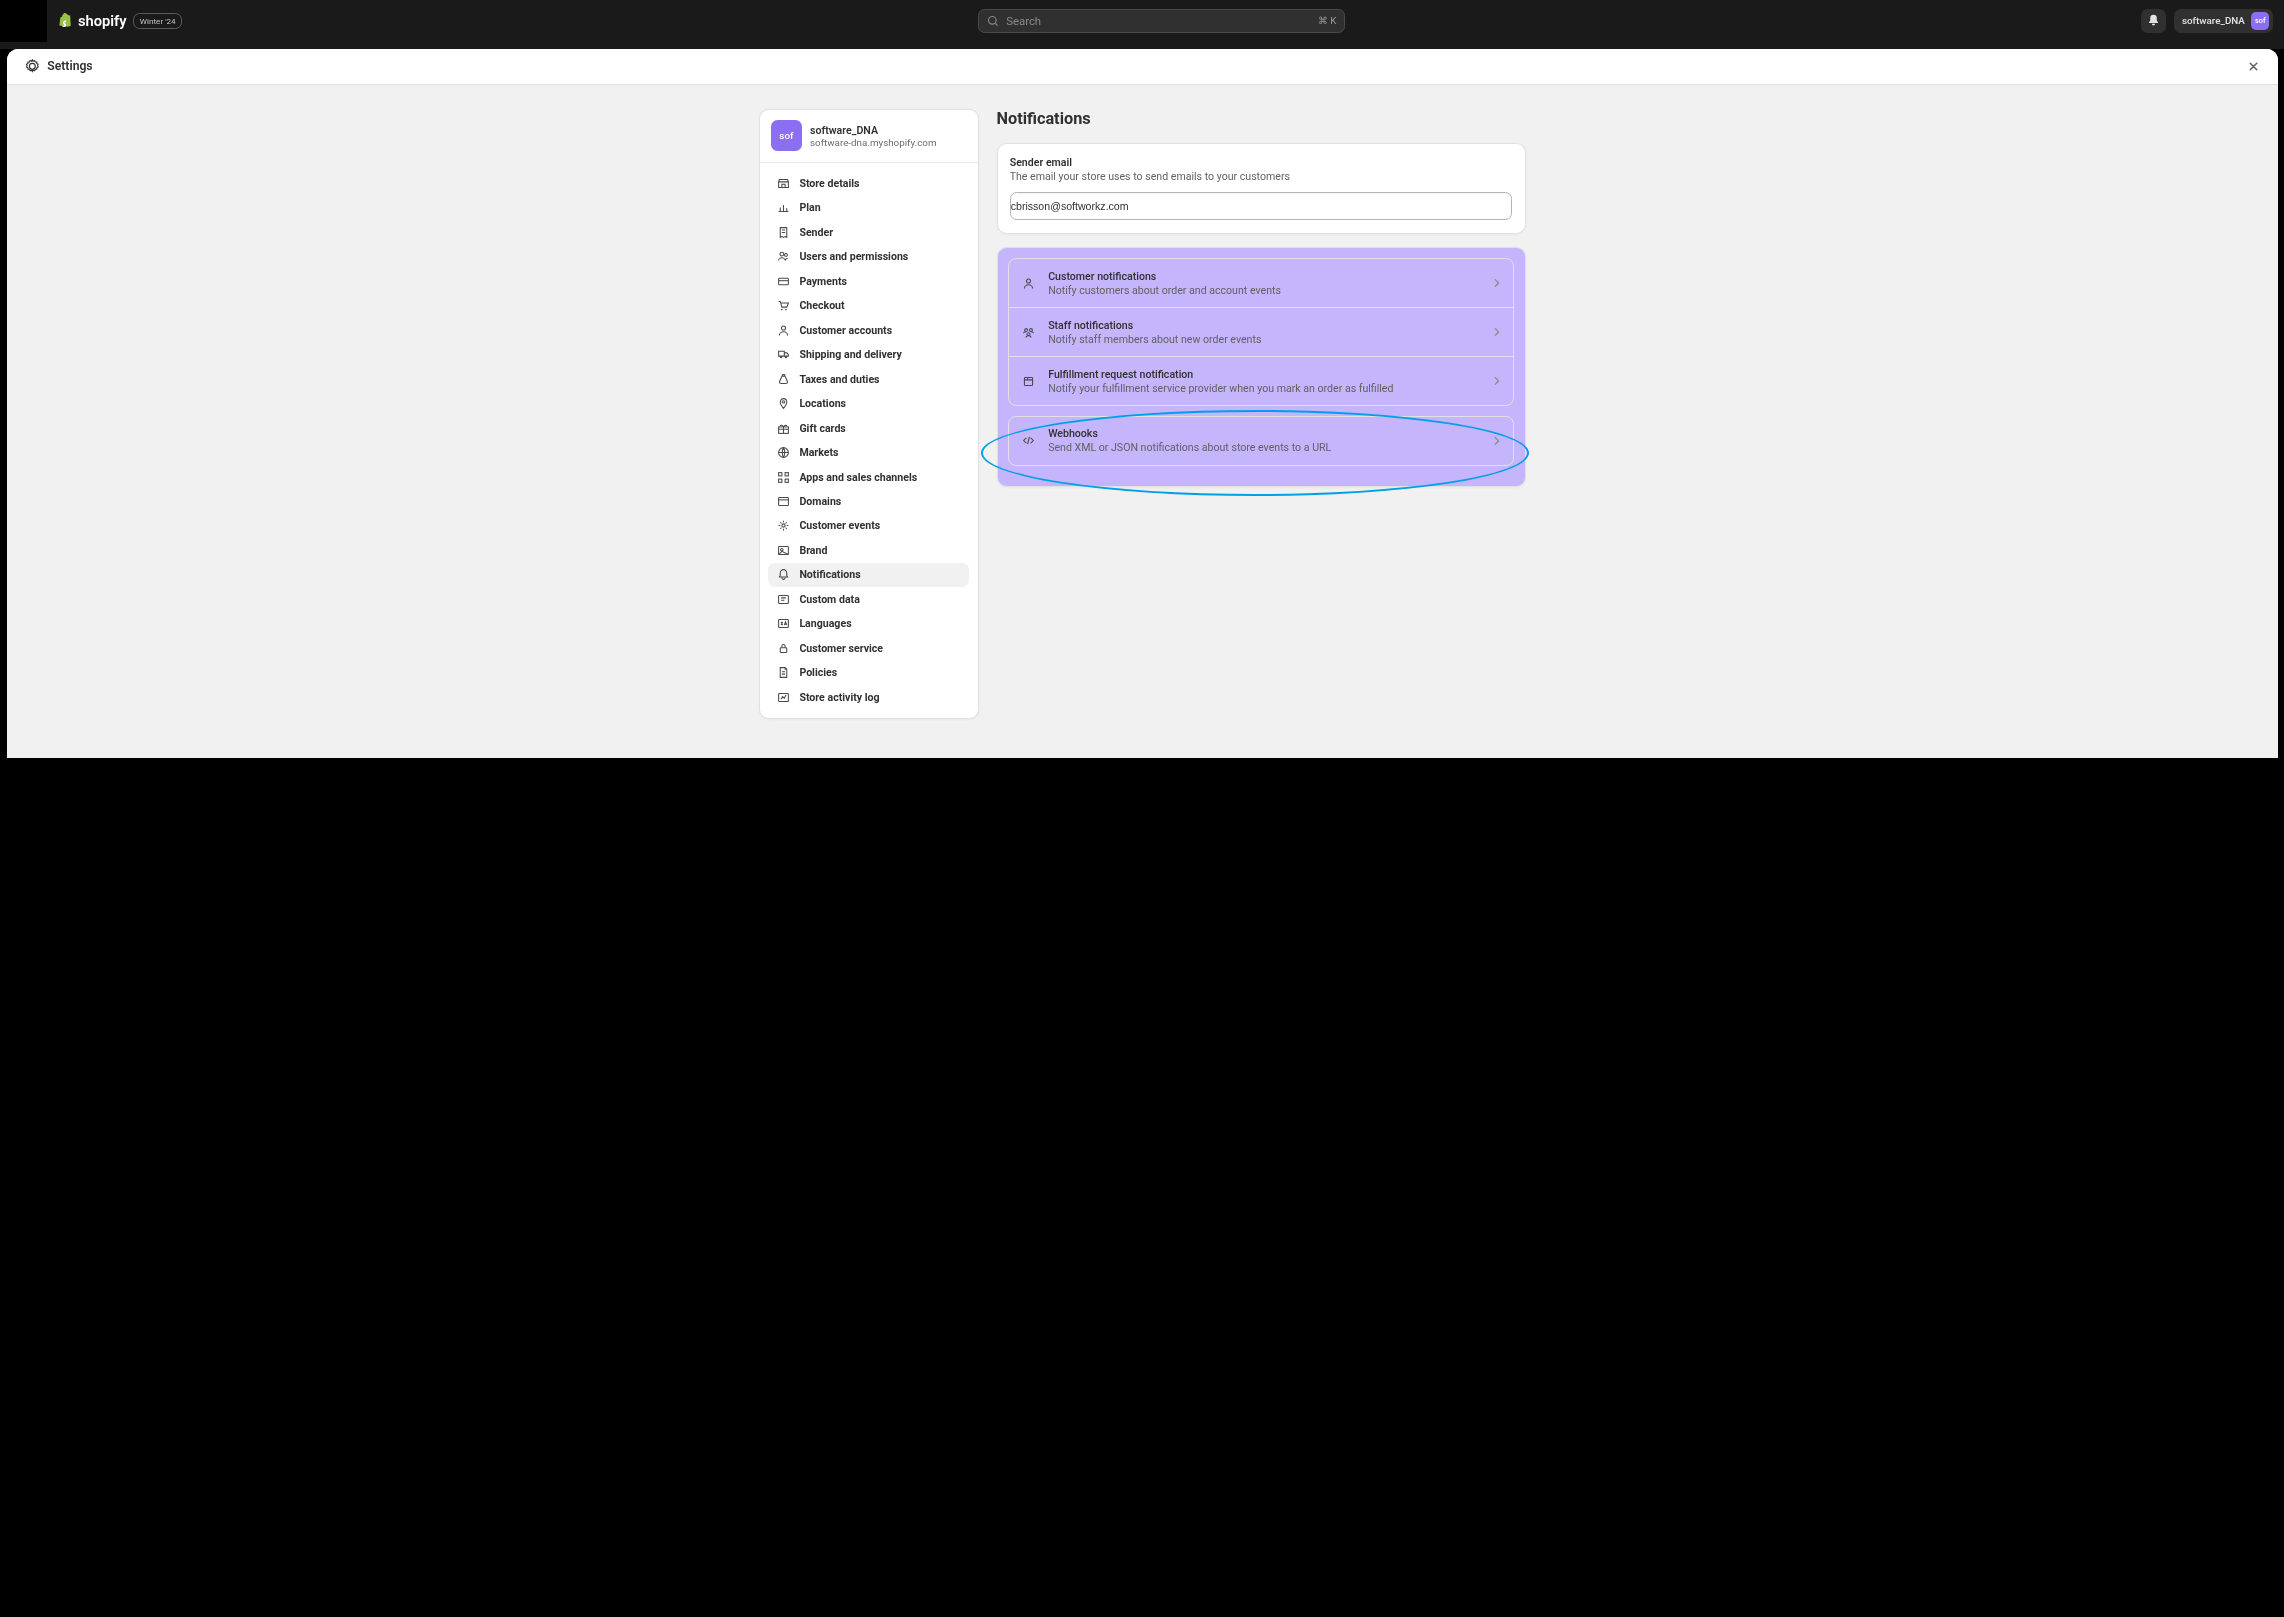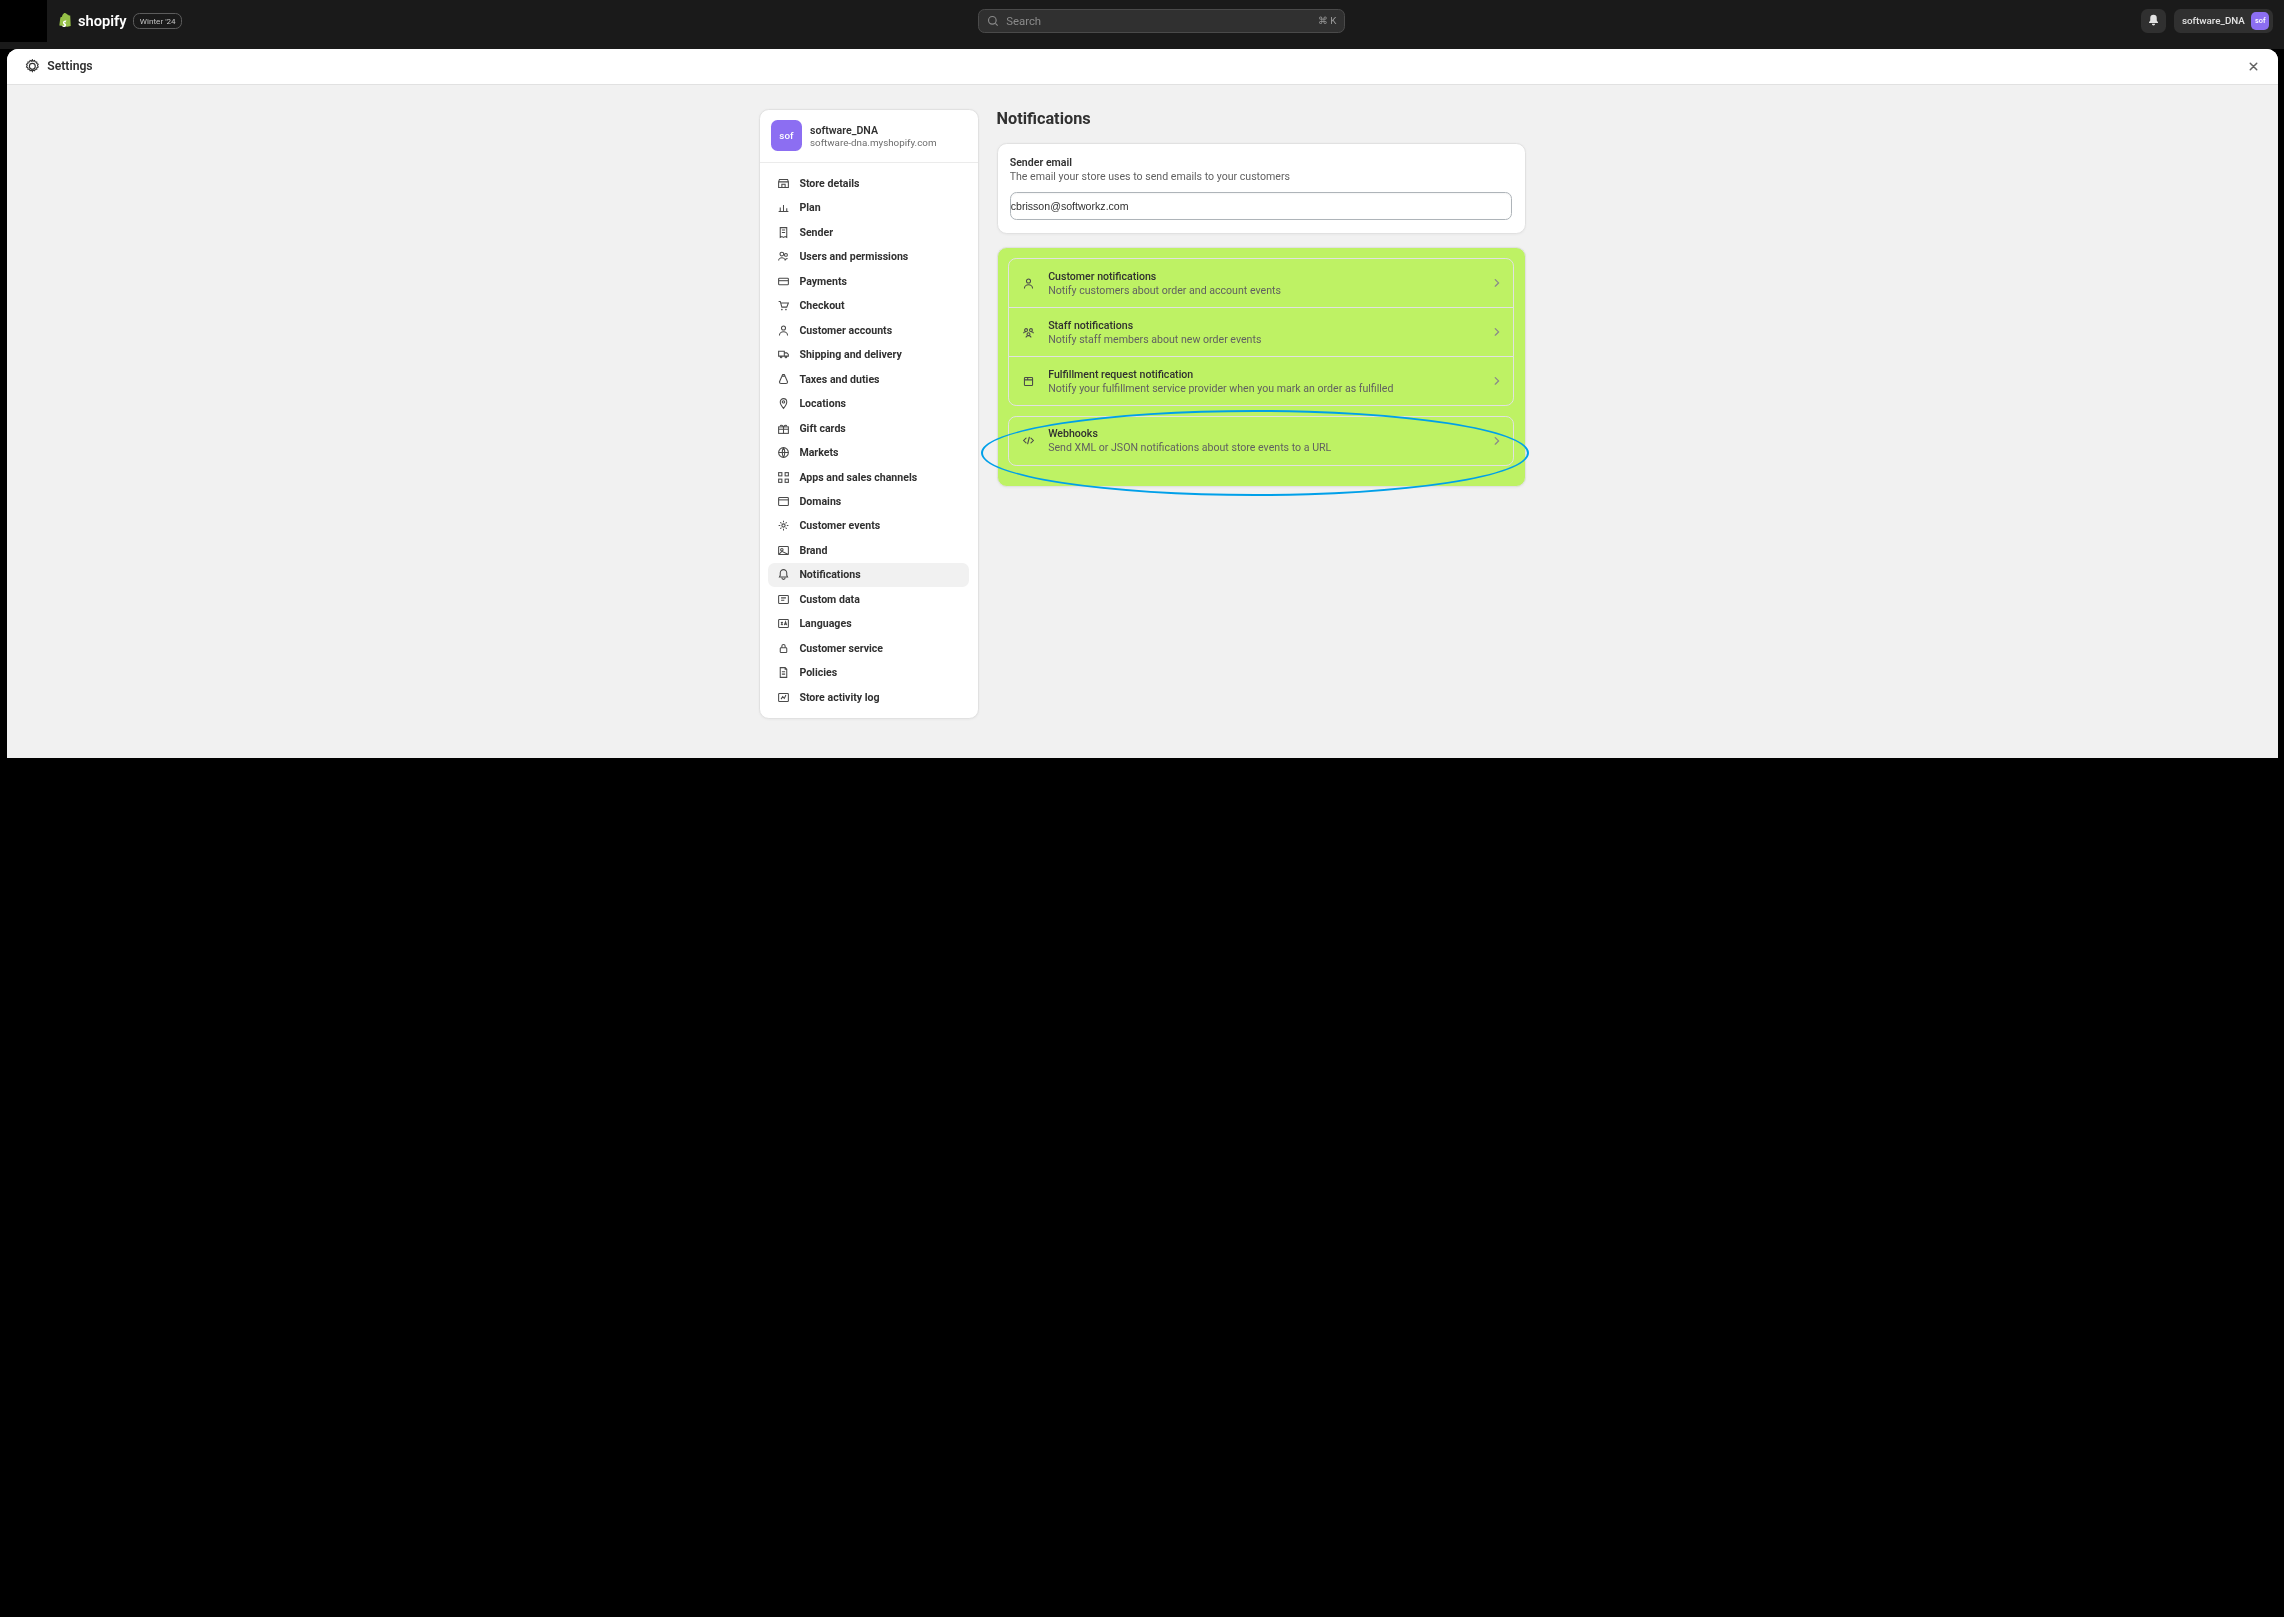--- a/index.html
+++ b/index.html
@@ -37,7 +37,7 @@
     .card-label { font-weight: 600; font-size: 10.6px; margin-bottom: 1.6px; }
     .card-sub { font-size: 10.6px; color: #616161; margin-bottom: 9px; }
     .text-input { width: 100%; height: 28px; border: 0.8px solid #aeb4b9; border-radius: 6.5px; padding: 0 0; font-size: 10.6px; color: #303030; box-shadow: inset 0 0.8px 1.6px rgba(0,0,0,0.05); }
-    .list-card { background: #bef264; border: 0.8px solid #e1e1e1; border-radius: 9.8px; padding: 10.6px; box-shadow: 0 0.8px 2.4px rgba(0,0,0,0.04); position: relative; }
+    .list-card { background: #c4b5fd; border: 0.8px solid #e1e1e1; border-radius: 9.8px; padding: 10.6px; box-shadow: 0 0.8px 2.4px rgba(0,0,0,0.04); position: relative; }
     .list-group { border: 0.8px solid #e1e1e1; border-radius: 8.1px; margin-bottom: 9.8px; }
     .list-group:last-child { margin-bottom: 0; }
     .row-item { display: flex; align-items: center; gap: 11.4px; padding: 10.6px 11.4px; border-bottom: 0.8px solid #e1e1e1; cursor: pointer; }

